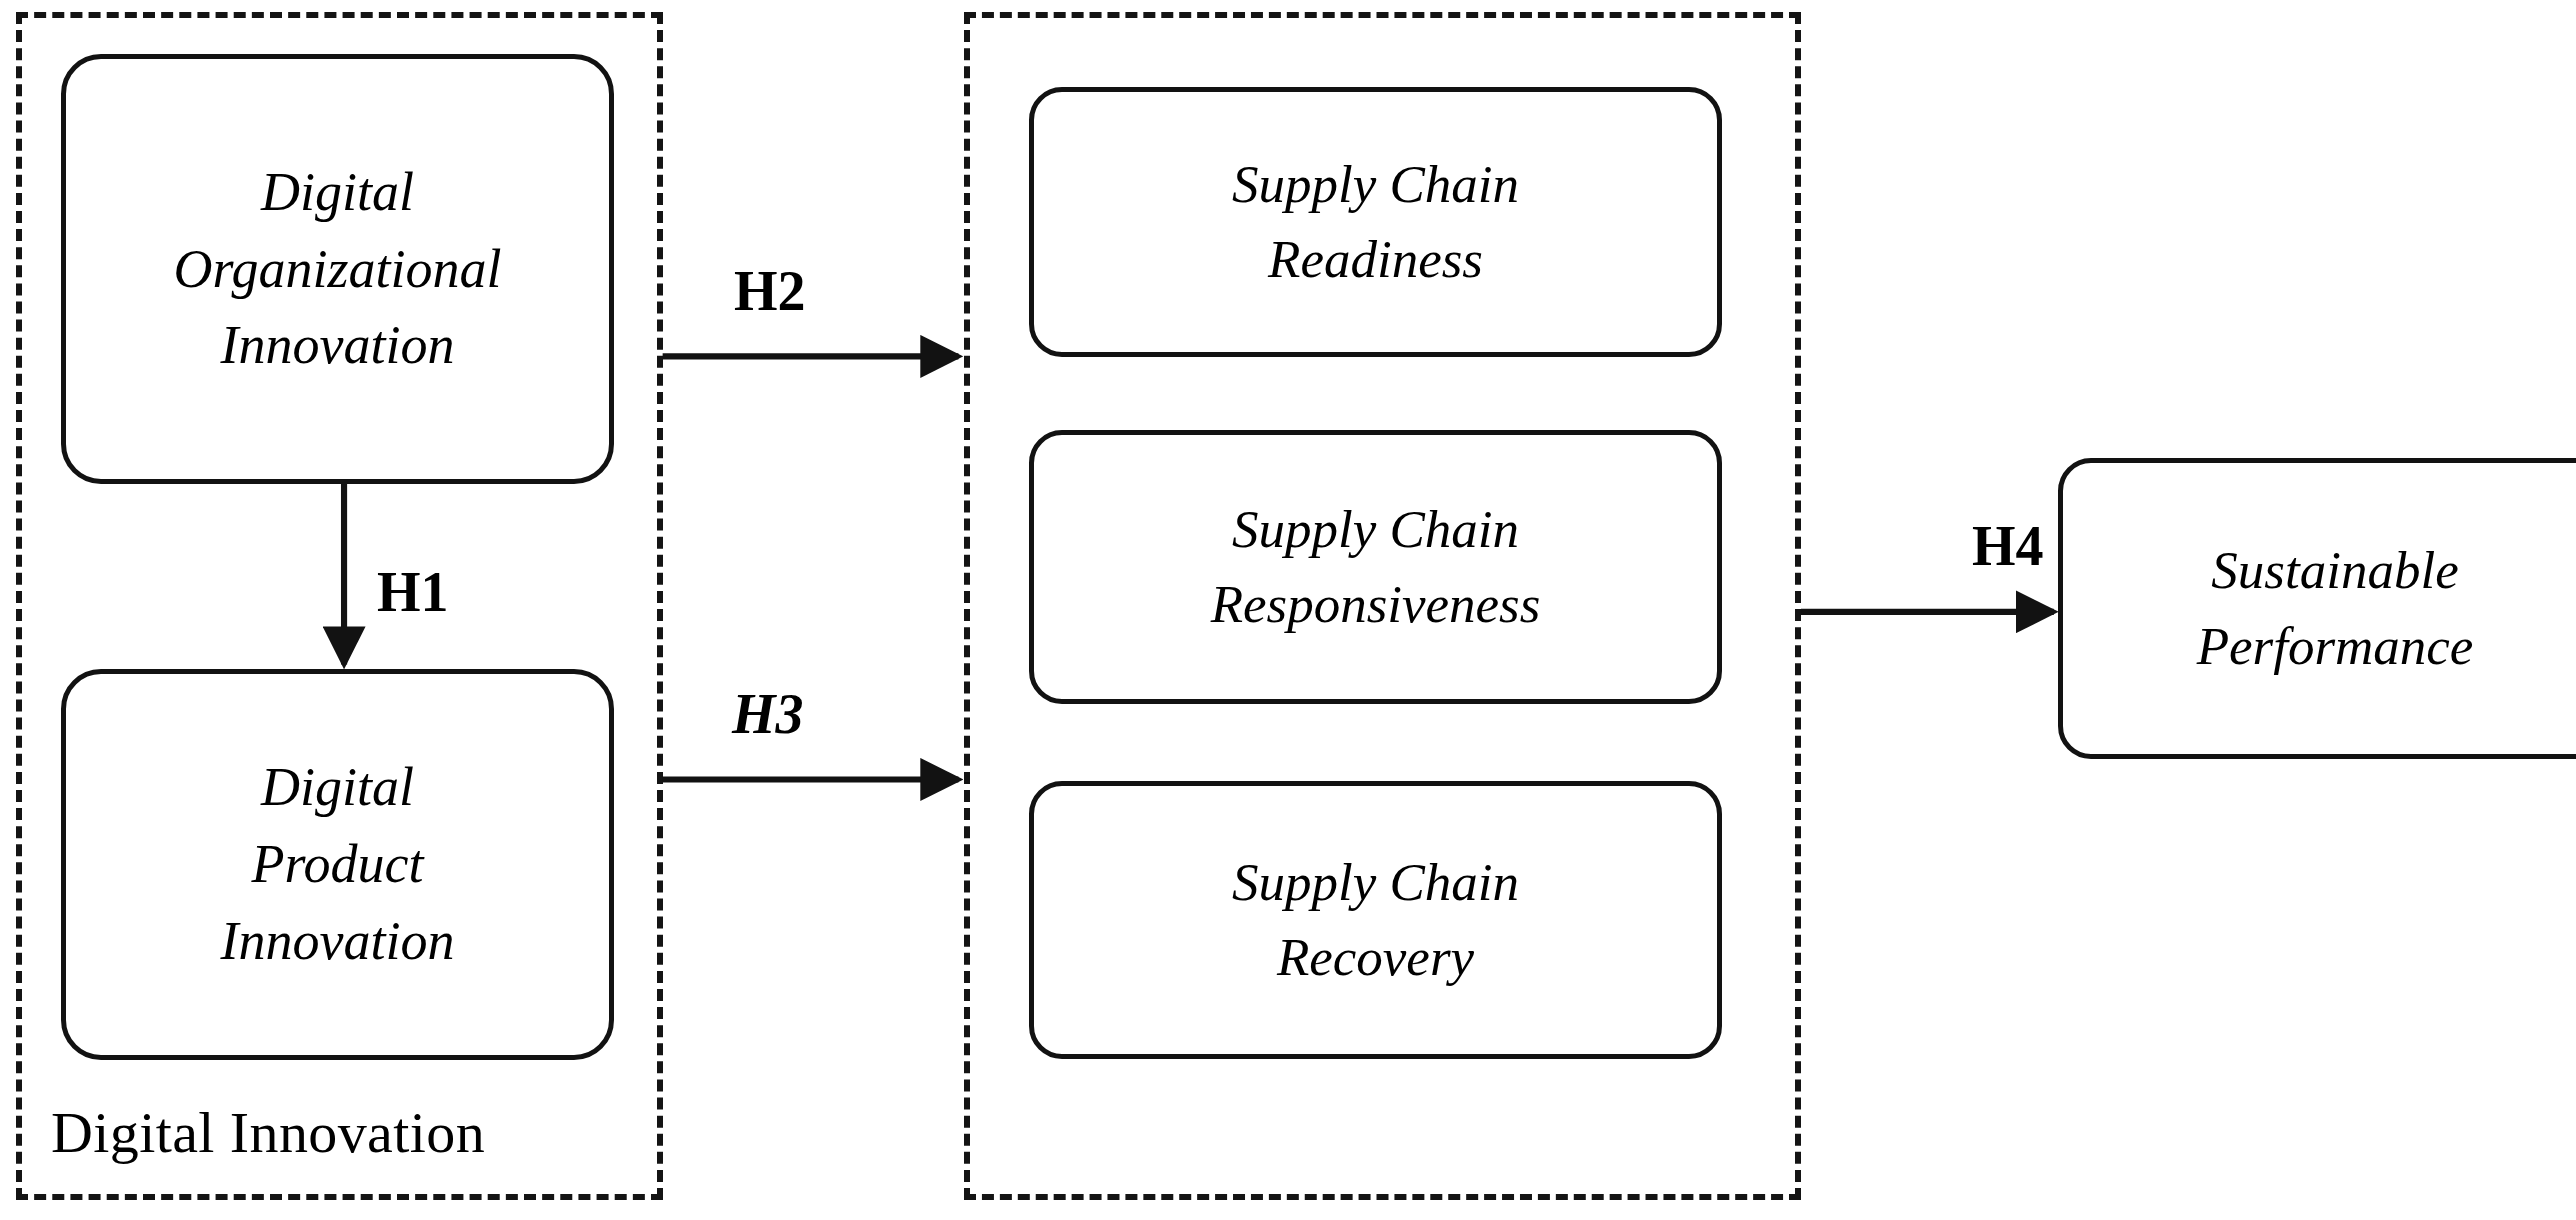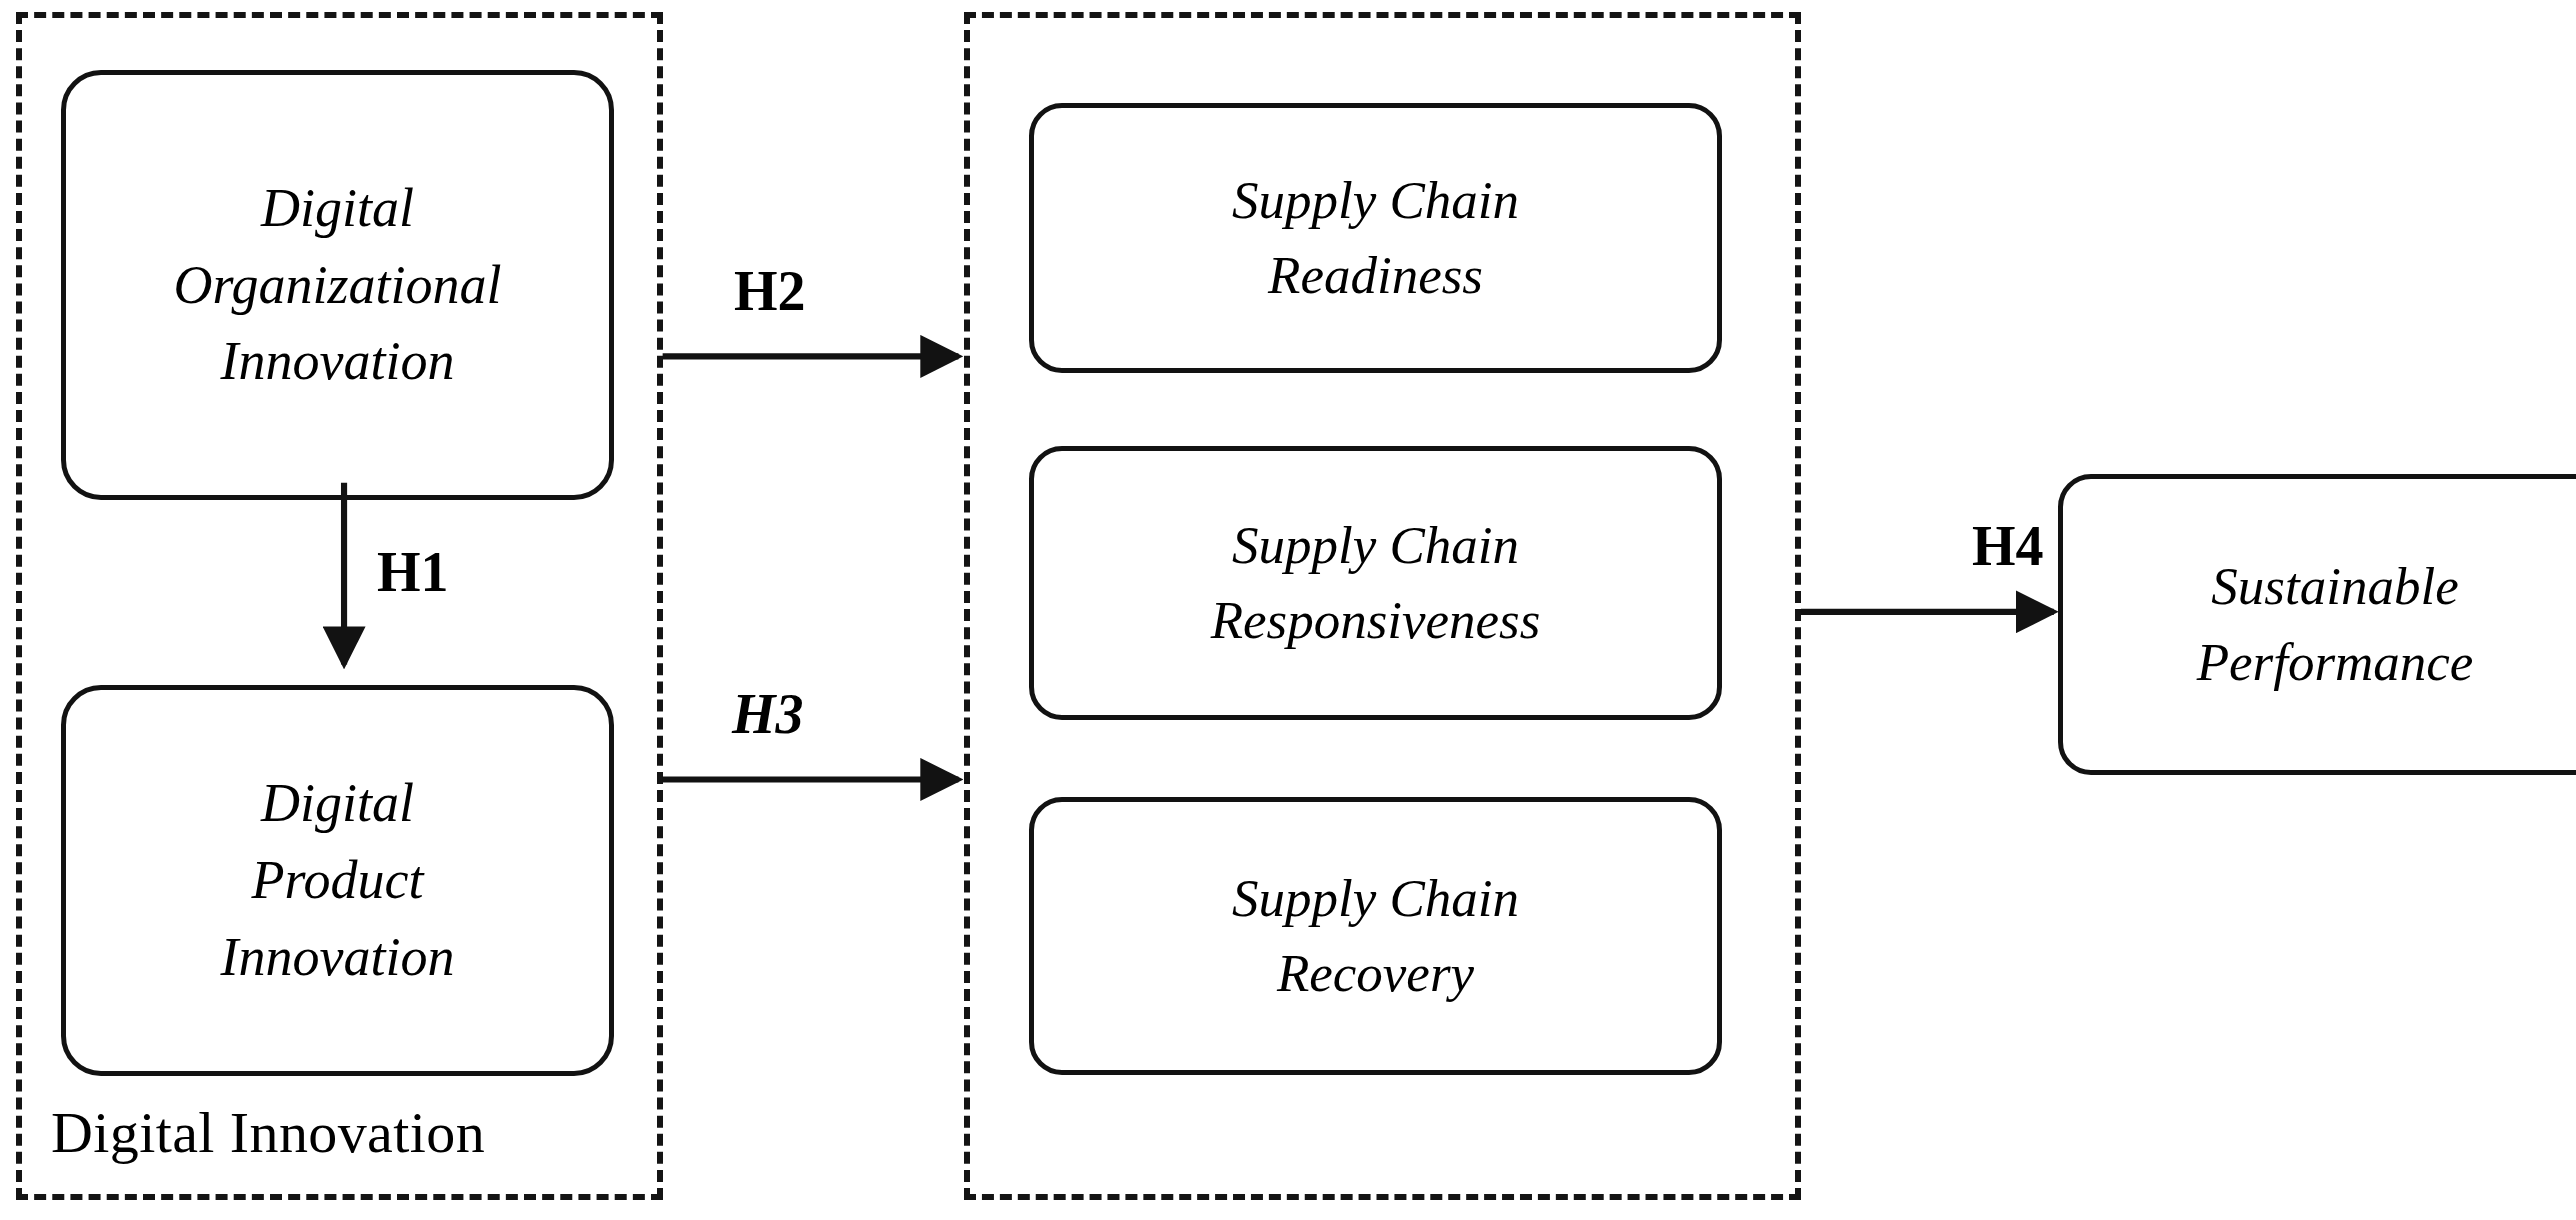--- a/index.html
+++ b/index.html
@@ -64,7 +64,6 @@
     color: #000000;
     line-height: 1.42;
     padding: 5.3px 16px;
-    margin-top: 16px;
   }
   #box-digital-organizational-innovation {
     left: 61px;  top: 54px;

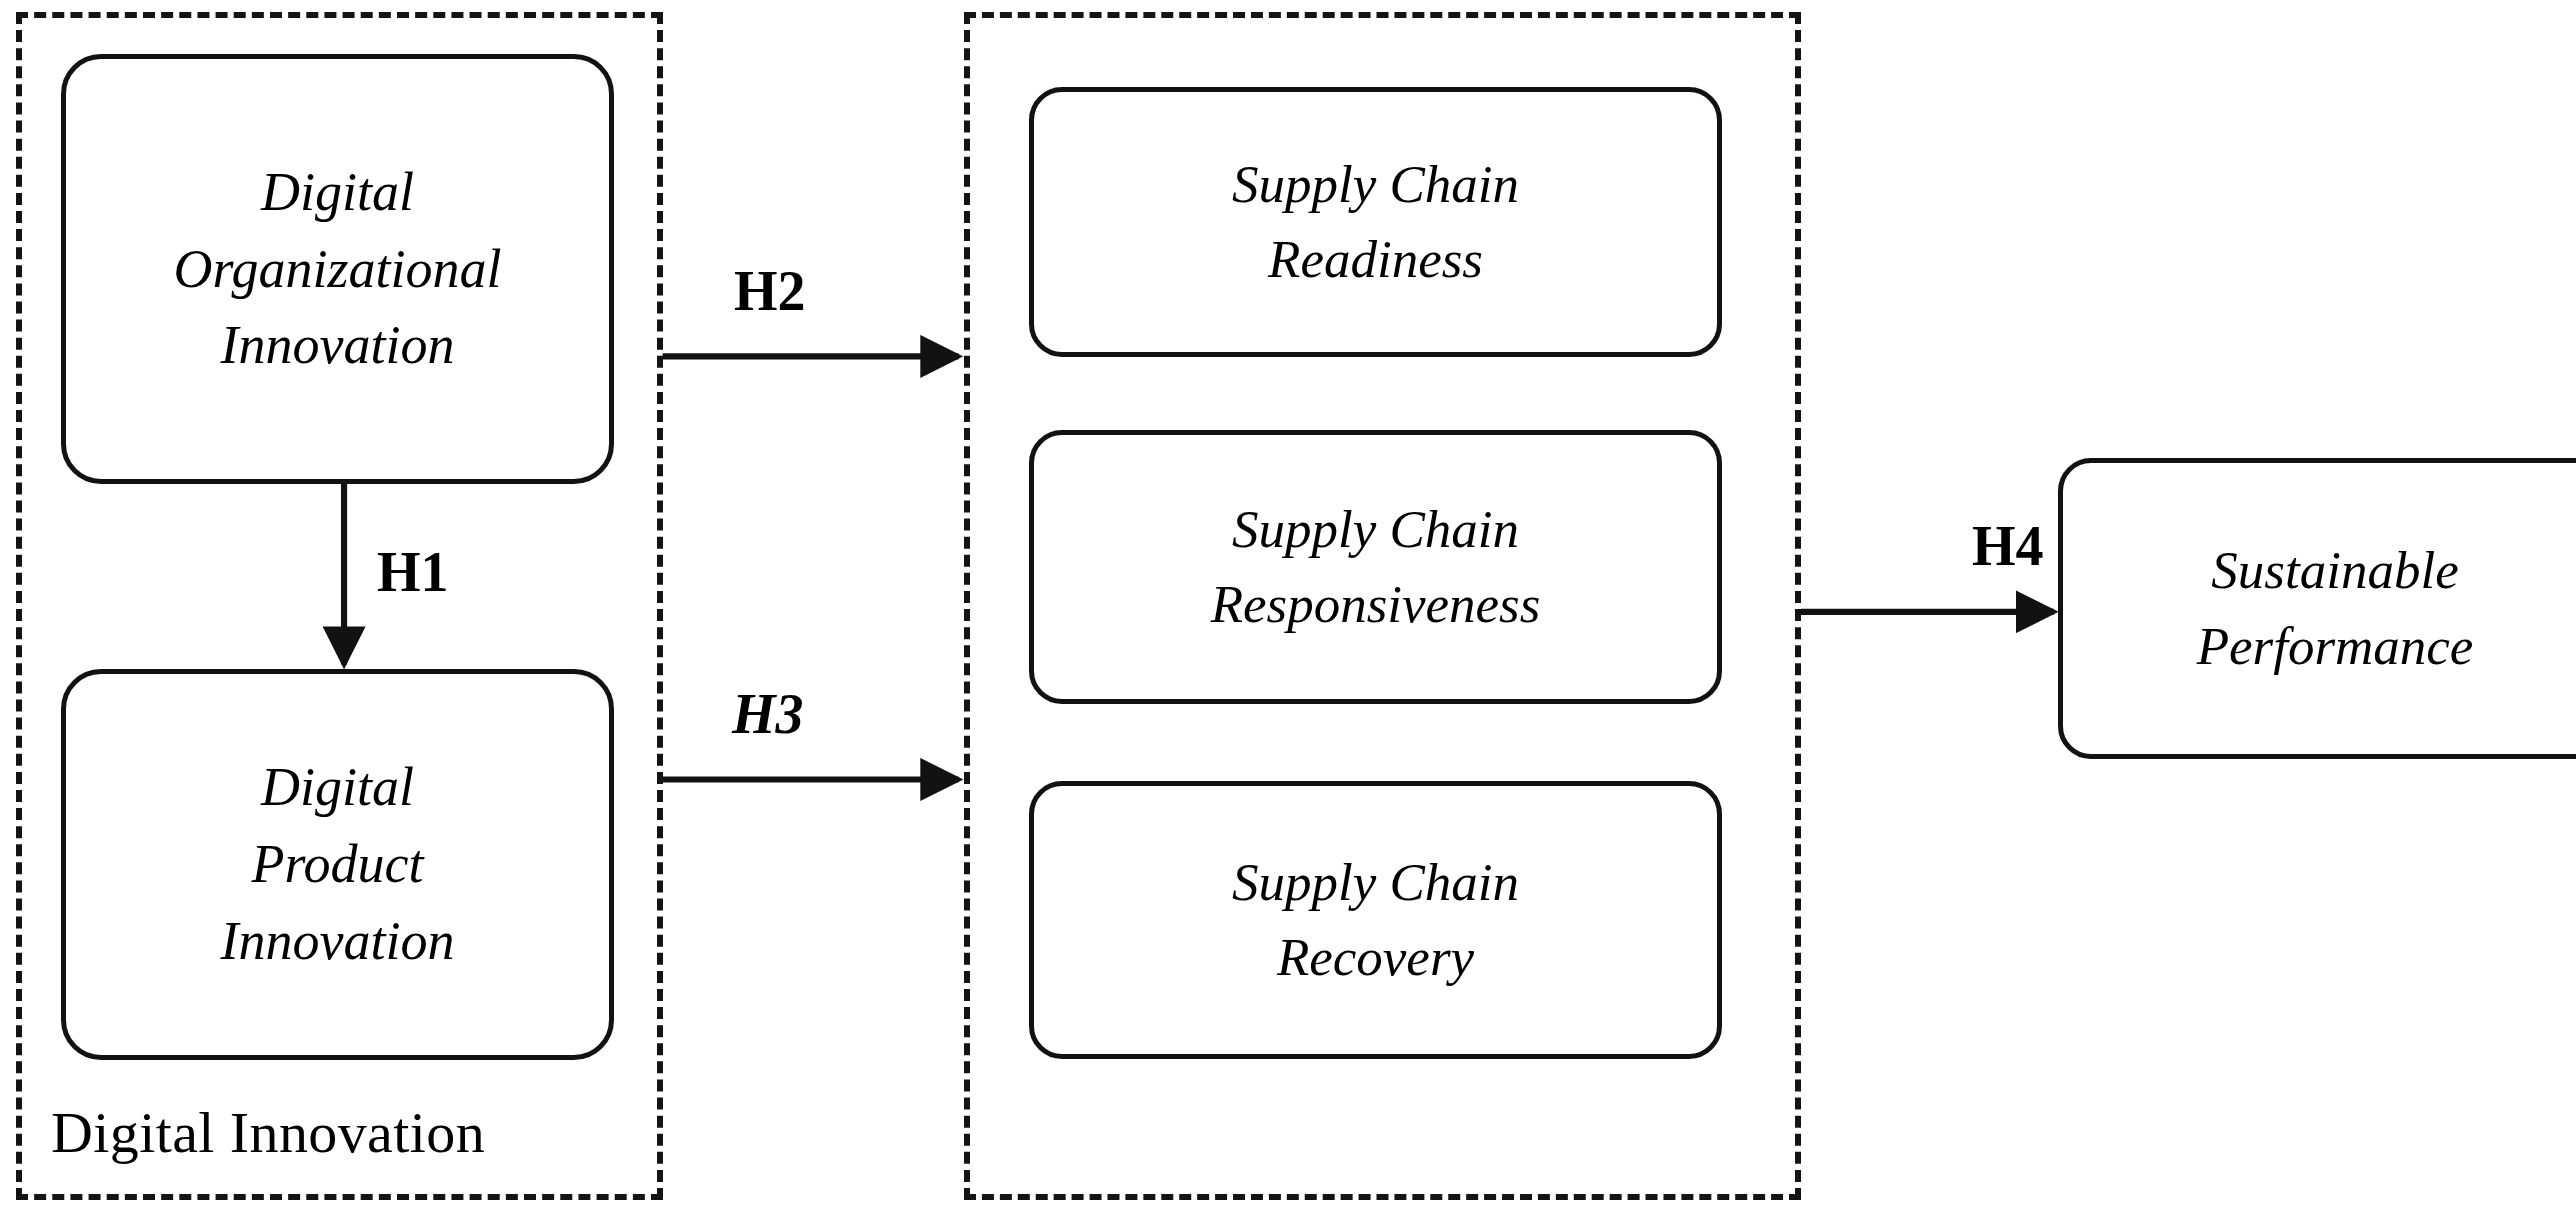--- a/index.html
+++ b/index.html
@@ -116,7 +116,7 @@
     white-space: nowrap;
     line-height: 1;
   }
-  #label-h1 { left: 377px;  top: 544px; }
+  #label-h1 { left: 377px;  top: 564px; }
   #label-h2 { left: 734px;  top: 263px; }
   #label-h3 { left: 732px;  top: 686px; font-style: italic; }
   #label-h4 { left: 1972px; top: 518px; }

